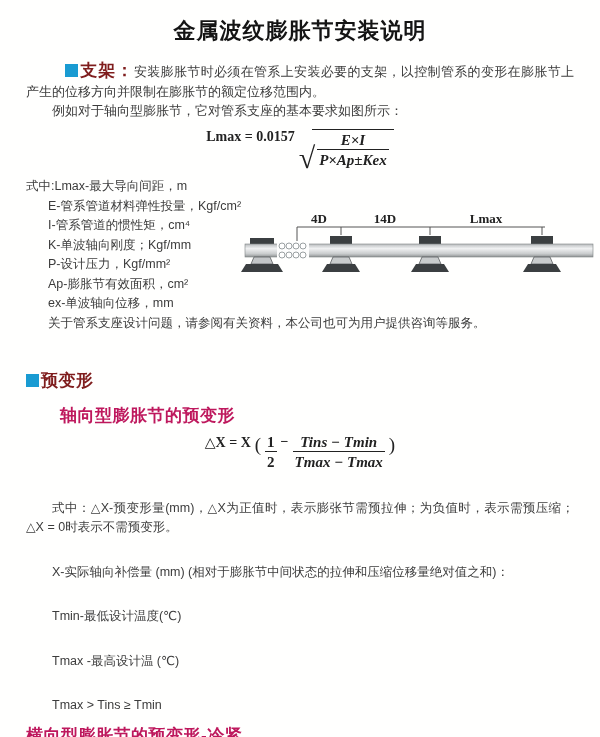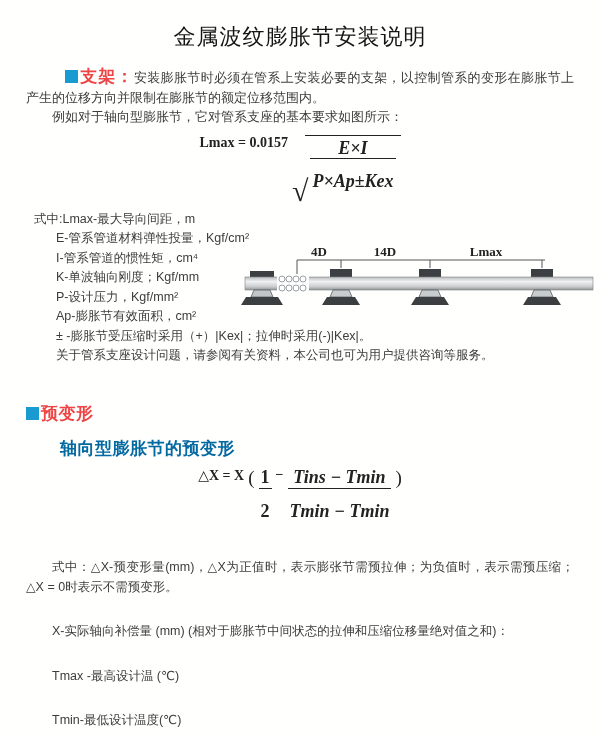--- a/index.html
+++ b/index.html
@@ -10,8 +10,8 @@
   }
   .page{box-sizing:border-box;width:600px;padding:10px 26px 0;}
   .doc-title{
-    text-align:center;font-size:22px;font-weight:normal;color:#141414;
-    margin:12px 0 15px;letter-spacing:1px;
+    text-align:center;font-size:22px;font-weight:bold;color:#141414;
+    margin:6px 0 15px;letter-spacing:1px;
   }
   .marker{
     display:inline-block;width:13px;height:13px;background:#199bd2;

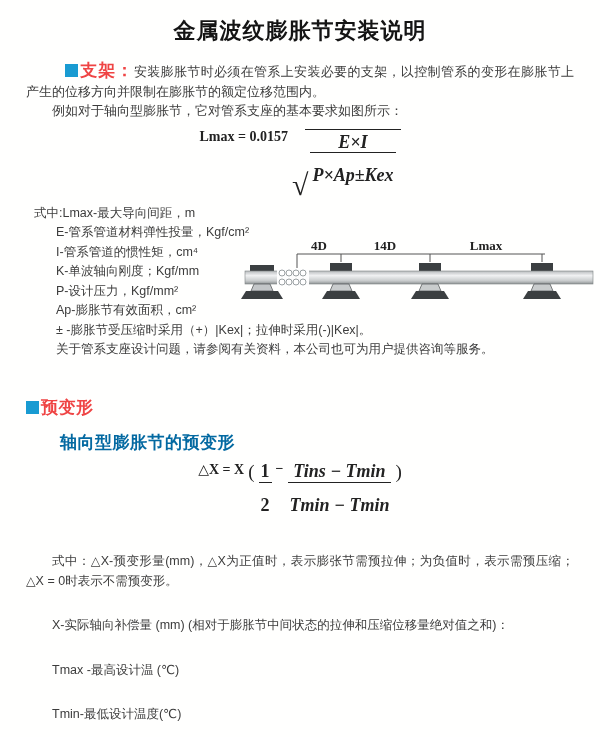--- a/index.html
+++ b/index.html
@@ -18,7 +18,7 @@
     margin-right:2px;vertical-align:-1px;
   }
   .inline-head,.sec-head{
-    color:#ef4444;font-size:17px;font-weight:bold;letter-spacing:.5px;
+    color:#7f1d1d;font-size:17px;font-weight:bold;letter-spacing:.5px;
   }
   .sec-head{margin:10px 0 12px;}
   .sub-head{

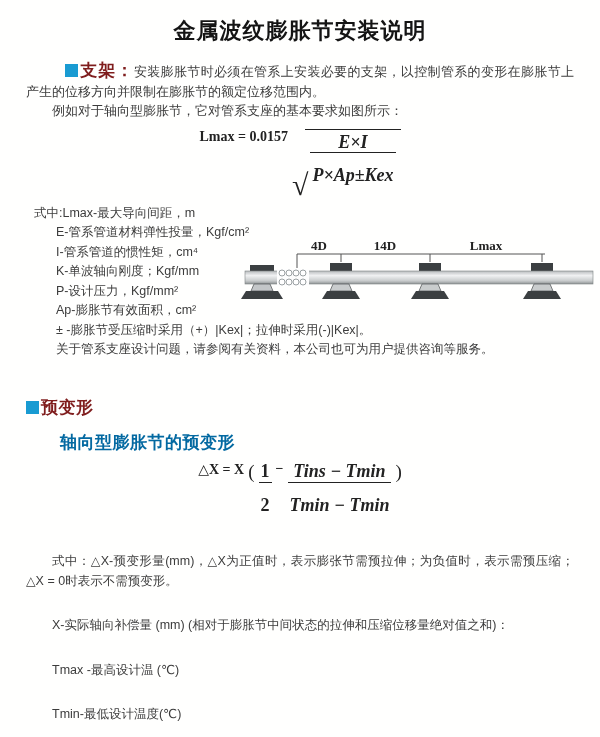--- a/index.html
+++ b/index.html
@@ -43,7 +43,7 @@
     font-weight:bold;font-size:14px;color:#222;
   }
   .frac{display:inline-flex;flex-direction:column;text-align:center;
-        font-size:18px;line-height:1.15;vertical-align:middle;}
+        font-size:15px;line-height:1.15;vertical-align:middle;}
   .frac .den{border-top:1px solid #222;padding:12px 2px;}
   .frac .num{padding:0 2px;}
   .ital{font-style:italic;}

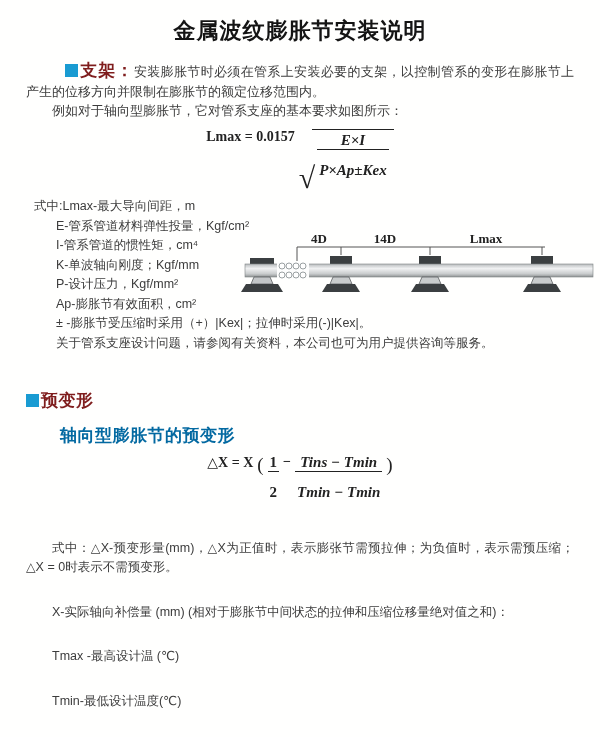--- a/index.html
+++ b/index.html
@@ -44,7 +44,7 @@
   }
   .frac{display:inline-flex;flex-direction:column;text-align:center;
         font-size:15px;line-height:1.15;vertical-align:middle;}
-  .frac .den{border-top:1px solid #222;padding:12px 2px;}
+  .frac .den{border-top:1px solid #222;padding:2px 2px;}
   .frac .num{padding:0 2px;}
   .ital{font-style:italic;}
   .sqrt{display:inline-flex;align-items:stretch;}

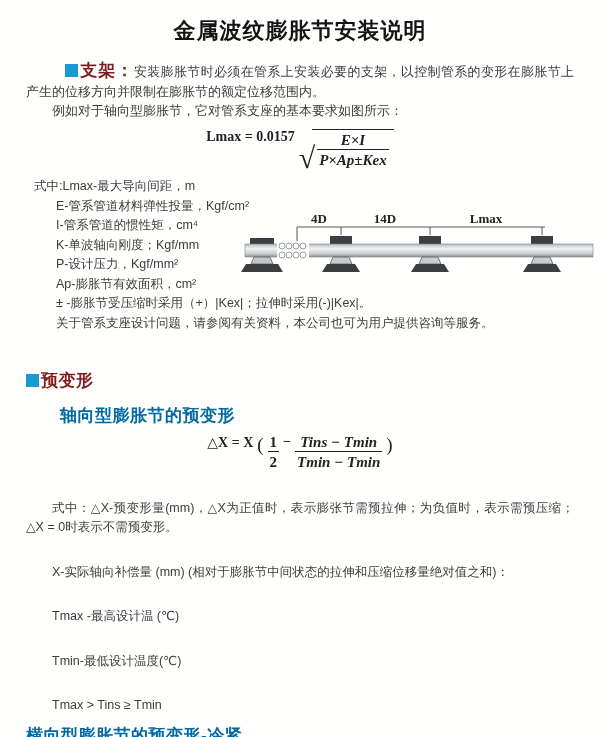--- a/index.html
+++ b/index.html
@@ -32,7 +32,7 @@
   
   .support-detail{position:relative;margin-top:4px;min-height:182px;}
   .def-list{font-size:12.5px;line-height:19.5px;}
-  .def-item{white-space:nowrap;margin-left:8px;}
+  .def-item{white-space:nowrap;}
   .def-item.pad{padding-left:22px;}
   .sup-diagram{position:absolute;left:212px;top:34px;}
   

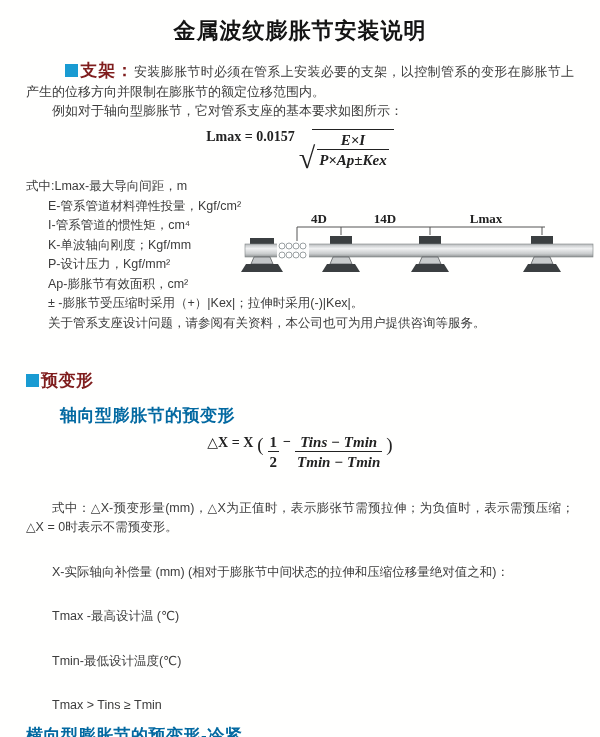--- a/index.html
+++ b/index.html
@@ -89,6 +89,7 @@
       <div class="def-item pad">K-单波轴向刚度；Kgf/mm</div>
       <div class="def-item pad">P-设计压力，Kgf/mm²</div>
       <div class="def-item pad">Ap-膨胀节有效面积，cm²</div>
+      <div class="def-item pad">ex-单波轴向位移，mm</div>
       <div class="def-item pad">± -膨胀节受压缩时采用（+）|Kex|；拉伸时采用(-)|Kex|。</div>
       <div class="def-item pad">关于管系支座设计问题，请参阅有关资料，本公司也可为用户提供咨询等服务。</div>
     </div>

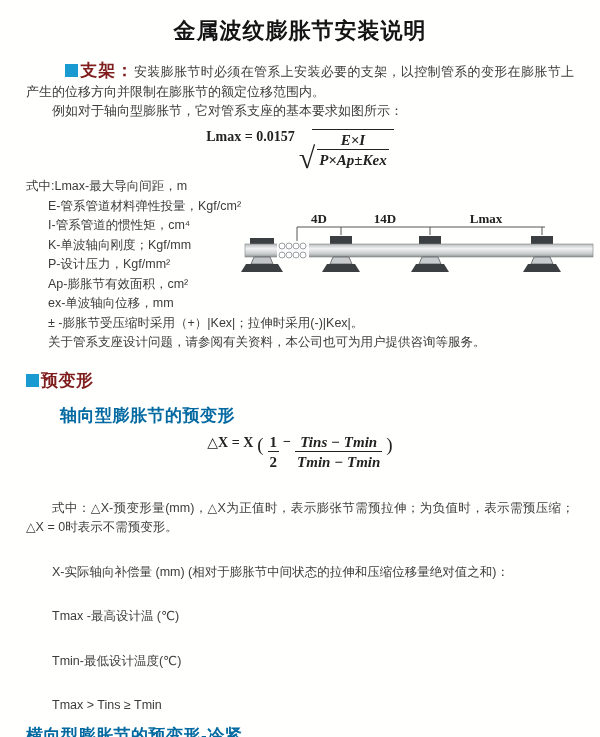--- a/index.html
+++ b/index.html
@@ -90,7 +90,6 @@
       <div class="def-item pad">P-设计压力，Kgf/mm²</div>
       <div class="def-item pad">Ap-膨胀节有效面积，cm²</div>
       <div class="def-item pad">ex-单波轴向位移，mm</div>
-      <div class="def-item pad">± -膨胀节受压缩时采用（+）|Kex|；拉伸时采用(-)|Kex|。</div>
       <div class="def-item pad">关于管系支座设计问题，请参阅有关资料，本公司也可为用户提供咨询等服务。</div>
     </div>
 

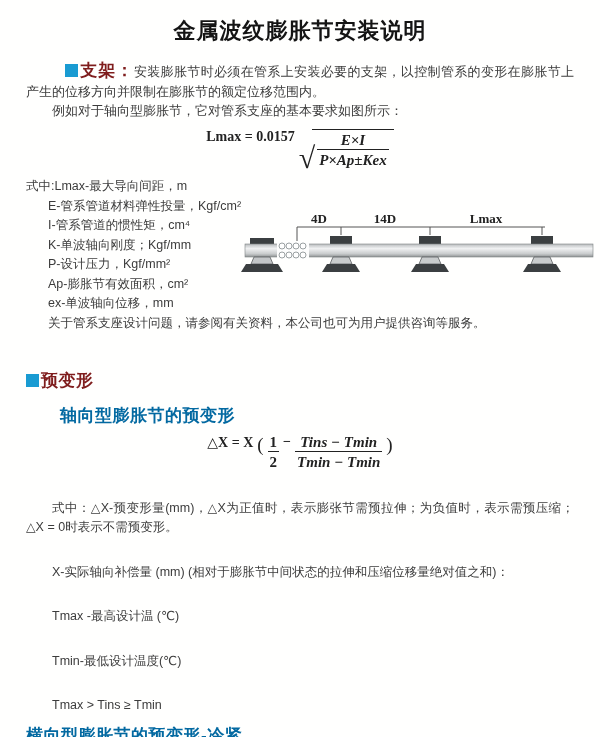--- a/index.html
+++ b/index.html
@@ -22,7 +22,7 @@
   }
   .sec-head{margin:10px 0 12px;}
   .sub-head{
-    color:#0369a1;font-size:17px;font-weight:bold;letter-spacing:.5px;
+    color:#be185d;font-size:17px;font-weight:bold;letter-spacing:.5px;
     margin:8px 0 4px;
   }
   .indent34{margin-left:34px;}

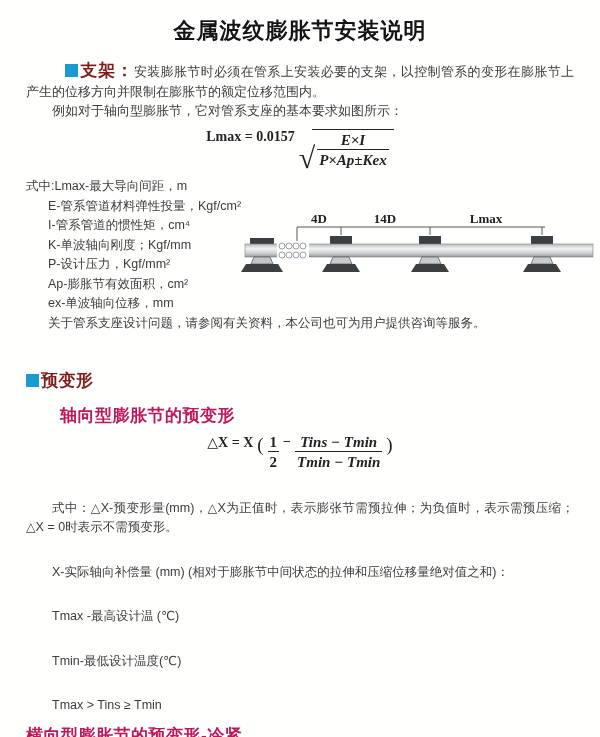--- a/index.html
+++ b/index.html
@@ -172,7 +172,7 @@
       <span>−</span>
       <span class="frac ital">
         <span class="num">Tins − Tmin</span>
-        <span class="den">Tmin − Tmin</span>
+        <span class="den">Tmax − Tmax</span>
       </span>
       <span class="paren">)</span>
     </span>

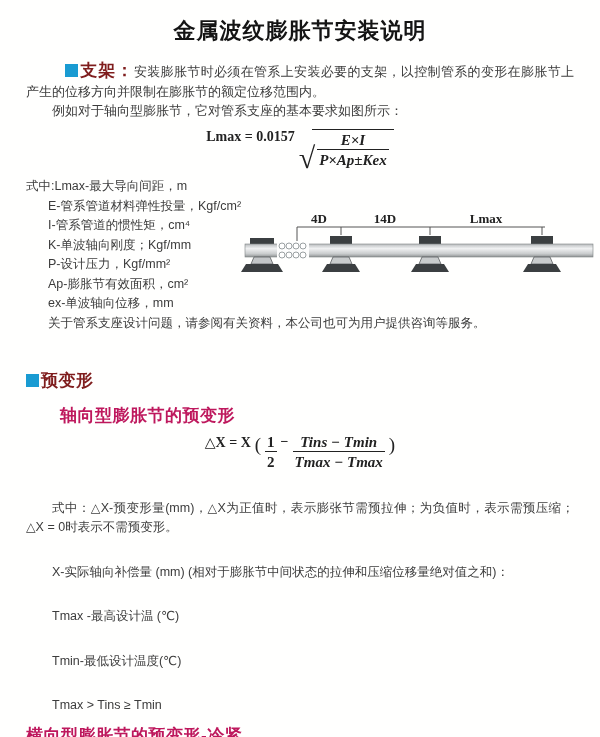--- a/index.html
+++ b/index.html
@@ -181,8 +181,8 @@
   <div class="notes">
     <div class="note-line wrap">式中：△X-预变形量(mm)，△X为正值时，表示膨张节需预拉伸；为负值时，表示需预压缩；△X = 0时表示不需预变形。</div>
     <div class="note-line">X-实际轴向补偿量 (mm) (相对于膨胀节中间状态的拉伸和压缩位移量绝对值之和)：</div>
+    <div class="note-line">Tmin-最低设计温度(℃)</div>
     <div class="note-line">Tmax -最高设计温 (℃)</div>
-    <div class="note-line">Tmin-最低设计温度(℃)</div>
     <div class="note-line">Tmax &gt; Tins ≥ Tmin</div>
   </div>
 

